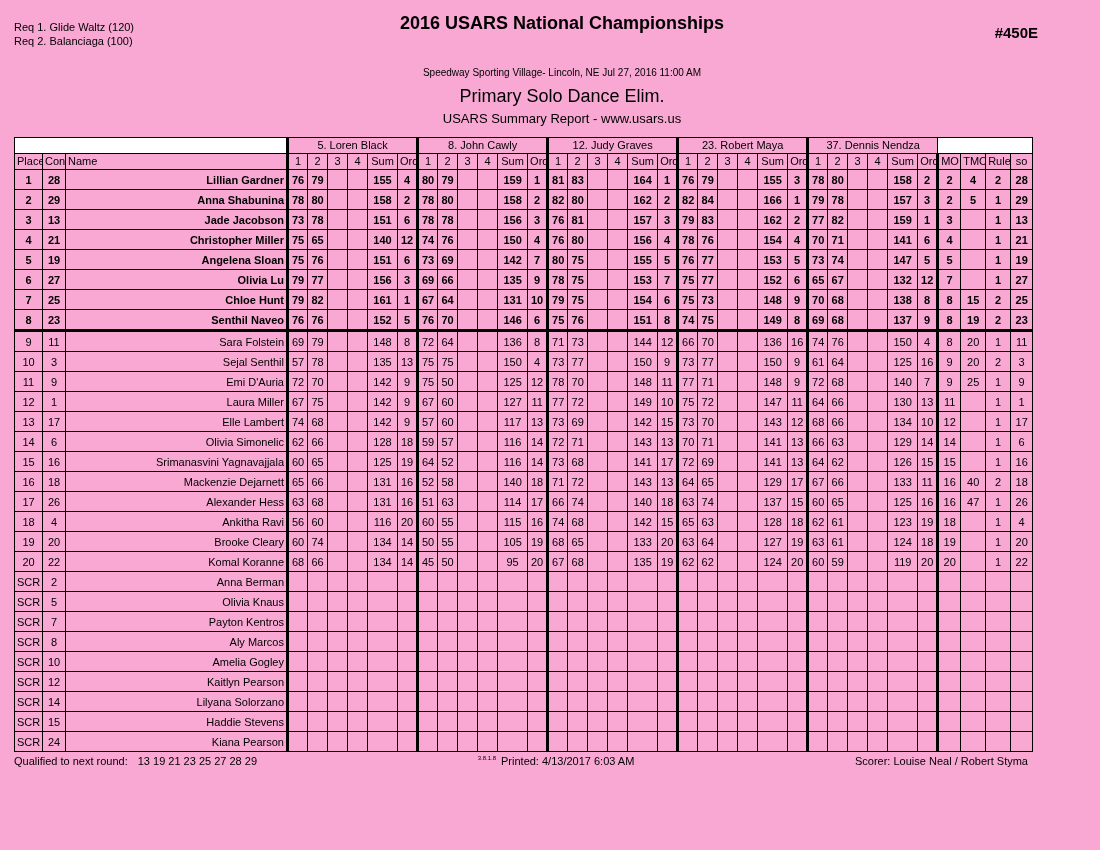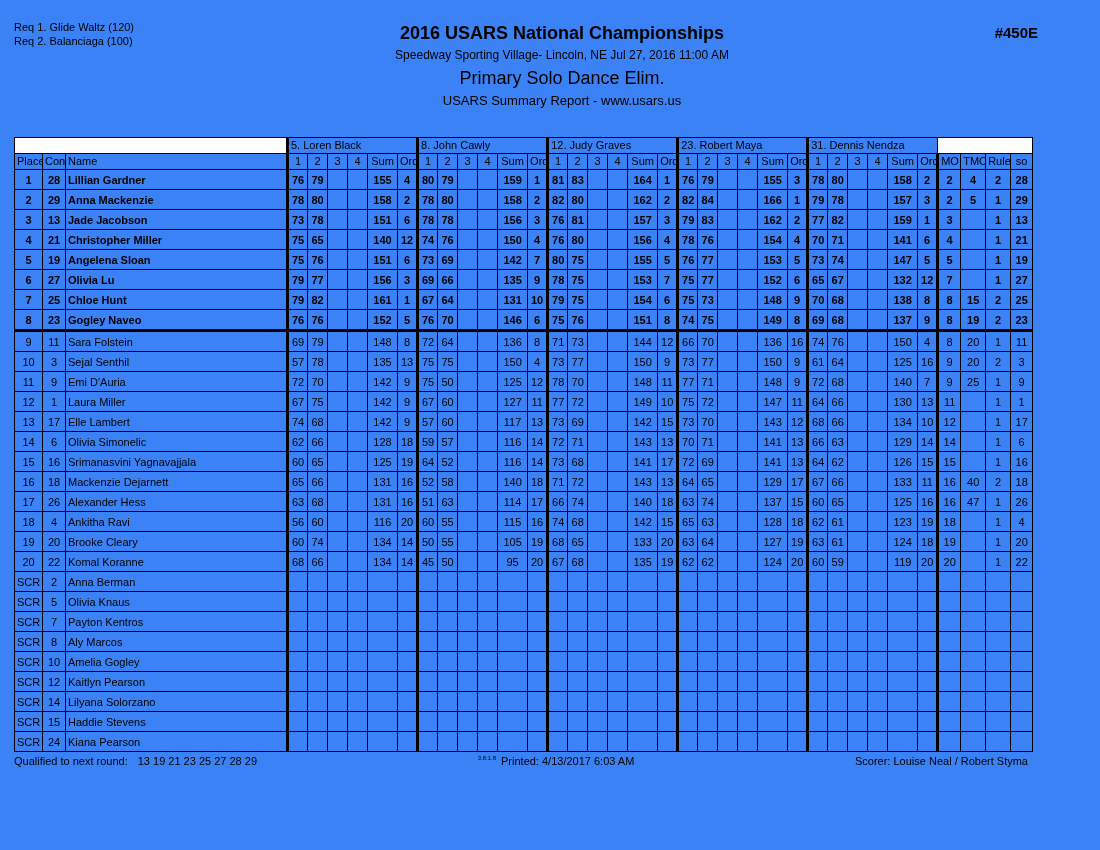--- a/index.html
+++ b/index.html
@@ -4,7 +4,7 @@
 <style>
   html,body { margin:0; padding:0; background:#fff; }
   .page {
-    position:relative; width:1100px; height:850px; background:#3b82f6;
+    position:relative; width:1100px; height:850px; background:#f9a8d4;
     font-family:"Liberation Sans", sans-serif; color:#000; overflow:hidden;
   }
   .req { position:absolute; left:14px; top:20px; font-size:11px; line-height:14px; }

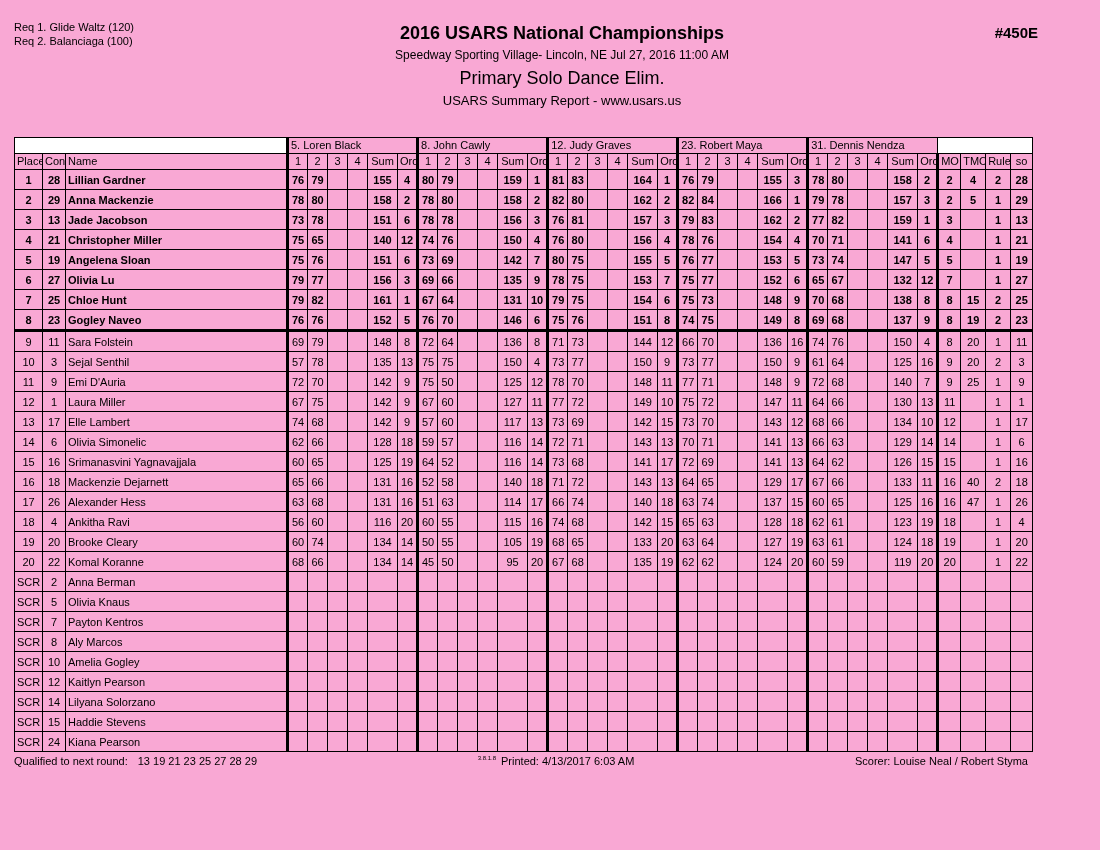--- a/index.html
+++ b/index.html
@@ -9,7 +9,7 @@
   }
   .req { position:absolute; left:14px; top:20px; font-size:11px; line-height:14px; }
   .event-number { position:absolute; right:62px; top:24px; font-size:15px; font-weight:bold; }
-  .center-head { position:absolute; left:0; right:0; top:22px; text-align:center;padding-left:24px; }
+  .center-head { position:absolute; left:0; right:0; top:12px; text-align:center;padding-left:24px; }
   .center-head .title   { font-size:18px; font-weight:bold; line-height:22px; }
   .center-head .subtitle{ font-size:12px; line-height:22px; }
   .center-head .event   { font-size:18px; font-weight:normal; line-height:24px; }

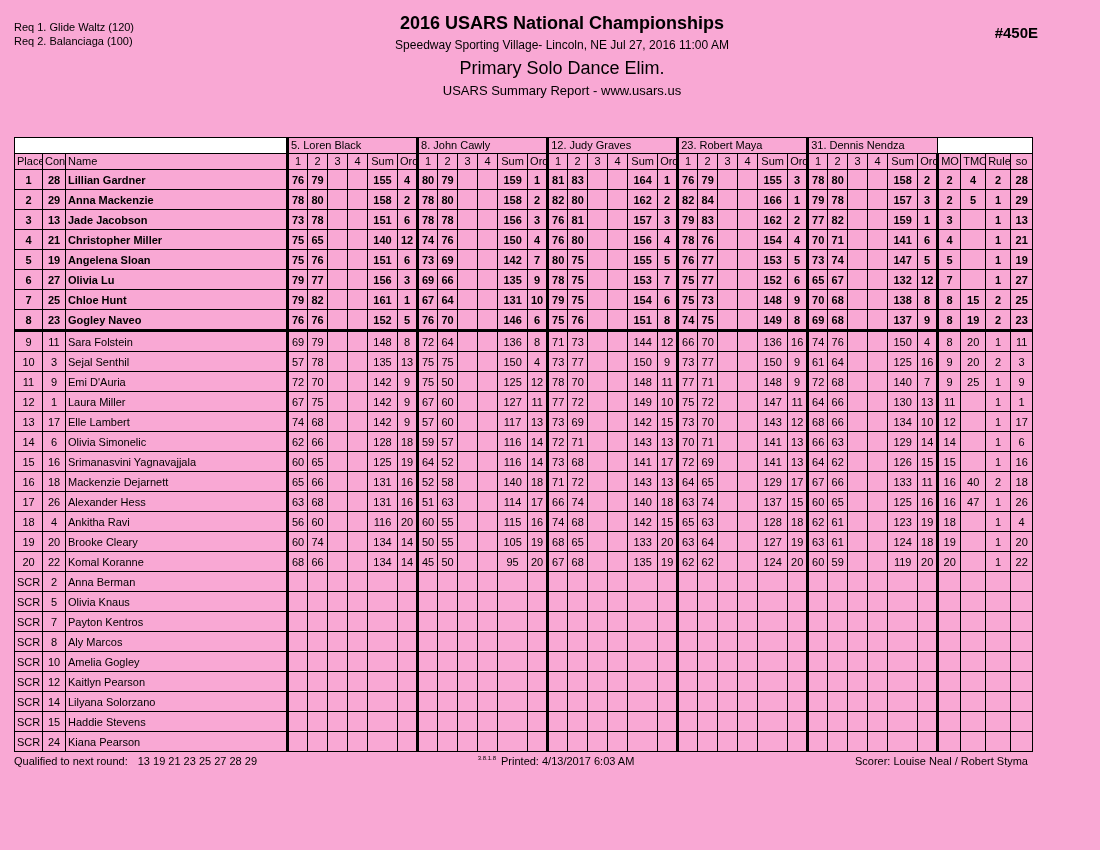--- a/index.html
+++ b/index.html
@@ -11,7 +11,7 @@
   .event-number { position:absolute; right:62px; top:24px; font-size:15px; font-weight:bold; }
   .center-head { position:absolute; left:0; right:0; top:12px; text-align:center;padding-left:24px; }
   .center-head .title   { font-size:18px; font-weight:bold; line-height:22px; }
-  .center-head .subtitle{ font-size:12px; line-height:22px; }
+  .center-head .subtitle{ font-size:10px; line-height:22px;margin-top:28px; }
   .center-head .event   { font-size:18px; font-weight:normal; line-height:24px; }
   .center-head .report  { font-size:13px; line-height:22px; }
 

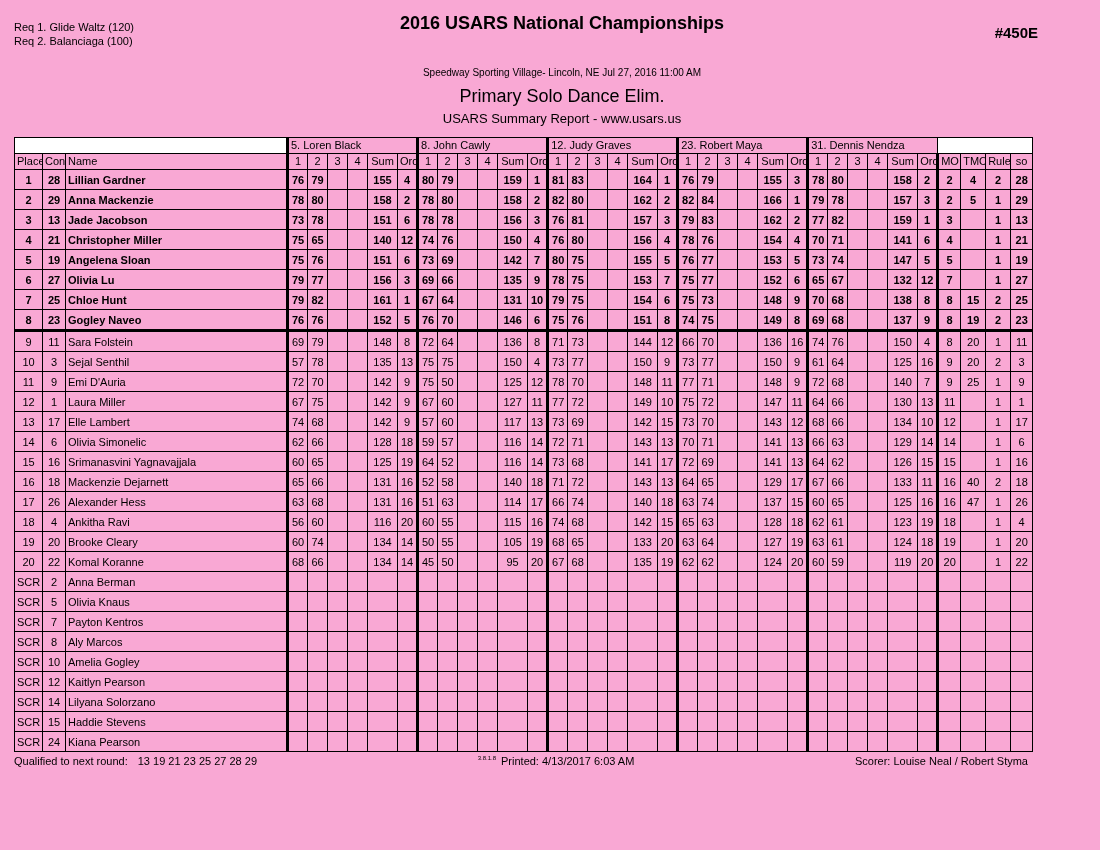--- a/index.html
+++ b/index.html
@@ -26,7 +26,7 @@
   }
   table.results thead td, table.results thead th { height:15px; line-height:15px; }
   td.spacer { border:none; background:#fff; }
-  td.judge-name { text-align:left; }
+  td.judge-name { text-align:center; }
   th.hleft { text-align:left; }
   .grp { border-left:3px solid #000 !important; }
   tr.cutoff td { border-bottom:3px solid #000; }

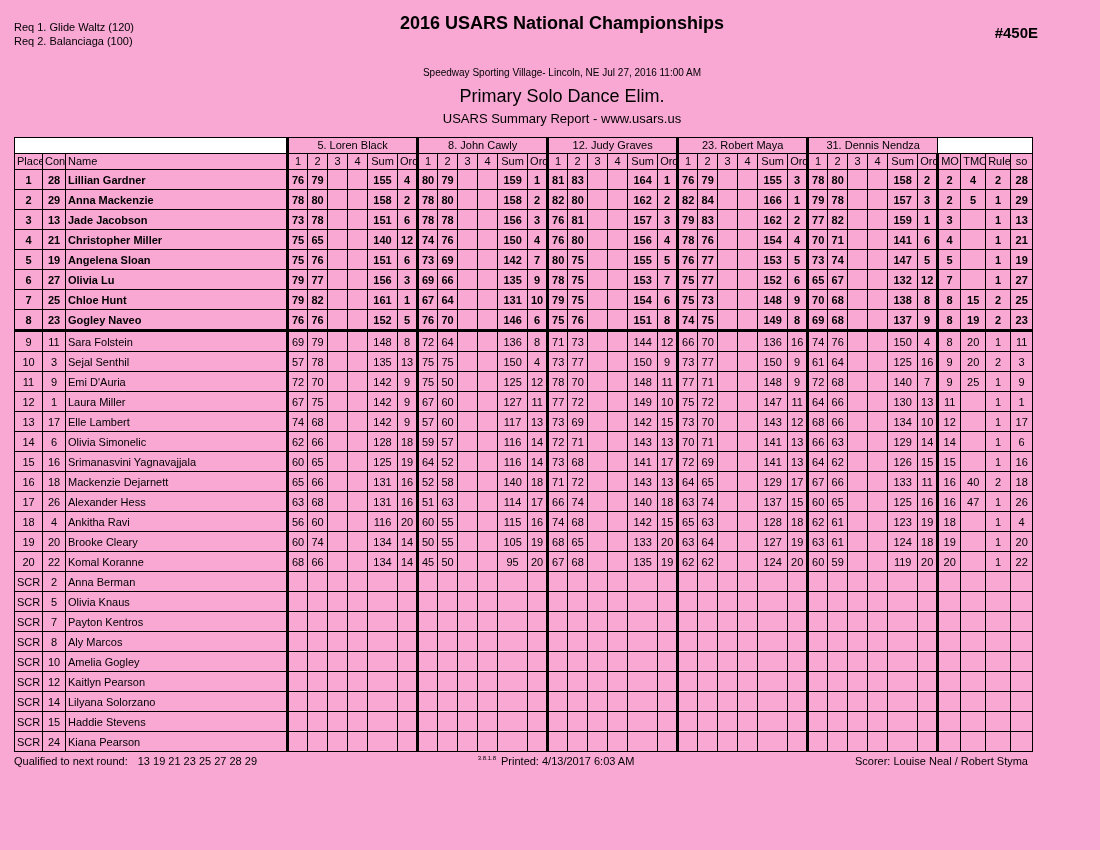--- a/index.html
+++ b/index.html
@@ -108,7 +108,7 @@
           <td class="judge-name grp" colspan="6">8.  John Cawly</td>
           <td class="judge-name grp" colspan="6">12.  Judy Graves</td>
           <td class="judge-name grp" colspan="6">23.  Robert Maya</td>
-          <td class="judge-name grp" colspan="6">31.  Dennis Nendza</td>
+          <td class="judge-name grp" colspan="6">37.  Dennis Nendza</td>
           <td class="spacer" colspan="4"></td>
         </tr>
         <tr>

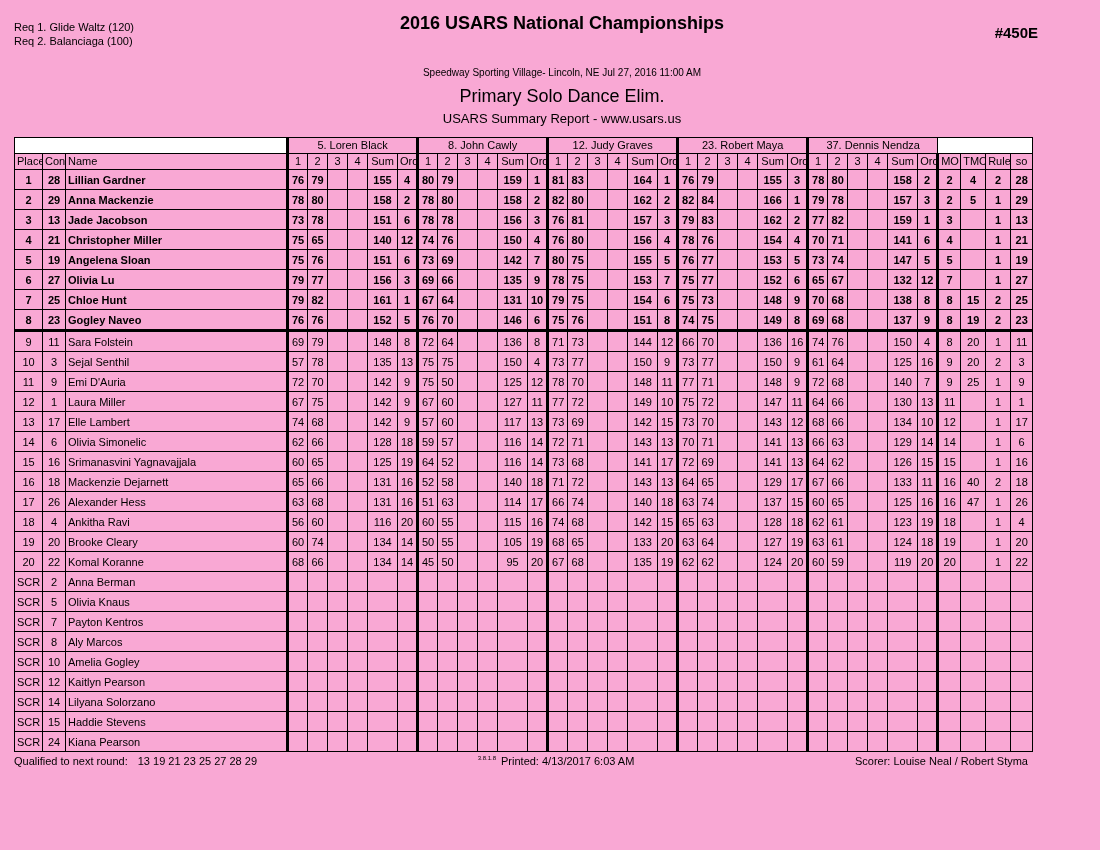--- a/index.html
+++ b/index.html
@@ -33,7 +33,7 @@
   tr.qualified td { font-weight:bold; }
   td.ord { font-weight:bold; }
   .c { text-align:center; }
-  .l { text-align:left; }
+  .l { text-align:right; }
 
   .footer {
     position:absolute; left:14px; right:72px; top:755px;

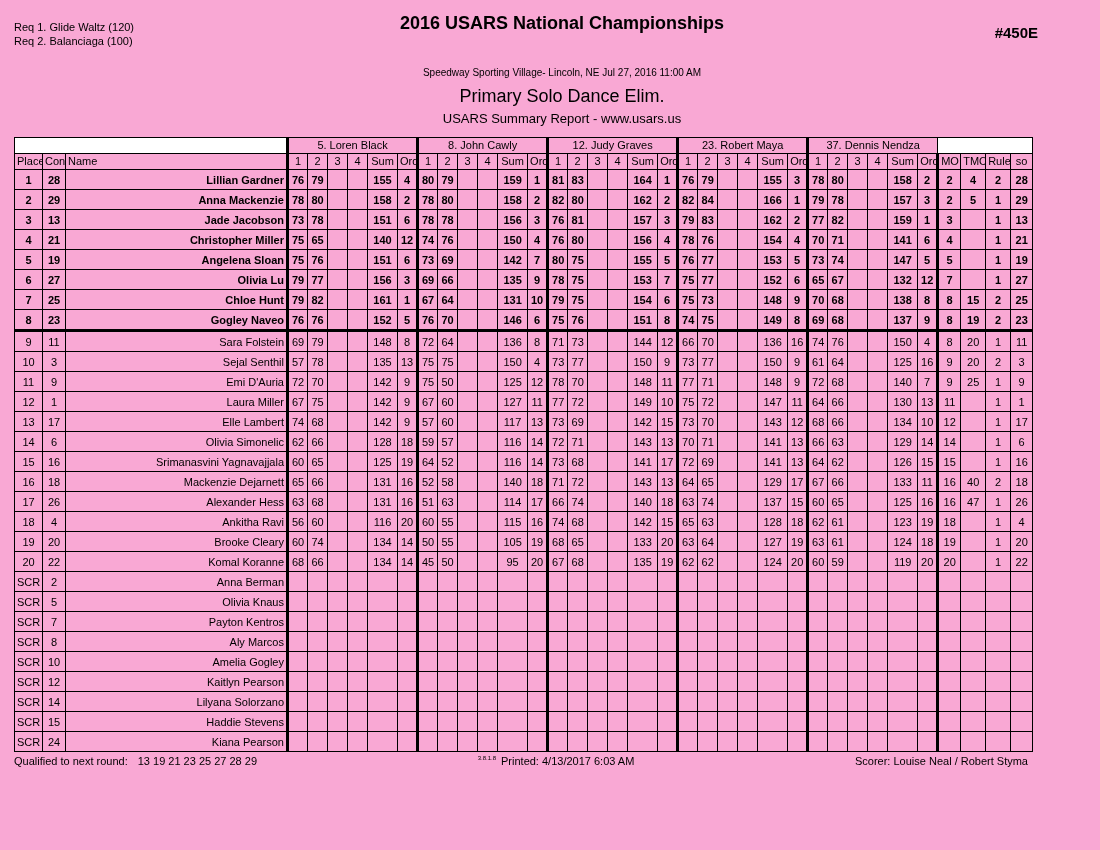--- a/index.html
+++ b/index.html
@@ -194,7 +194,7 @@
         <tr class="qualified">
           <td class="c">2</td>
           <td class="c">29</td>
-          <td class="l">Anna Mackenzie</td>
+          <td class="l">Anna Shabunina</td>
           <td class="c grp">78</td>
           <td class="c">80</td>
           <td class="c"></td>

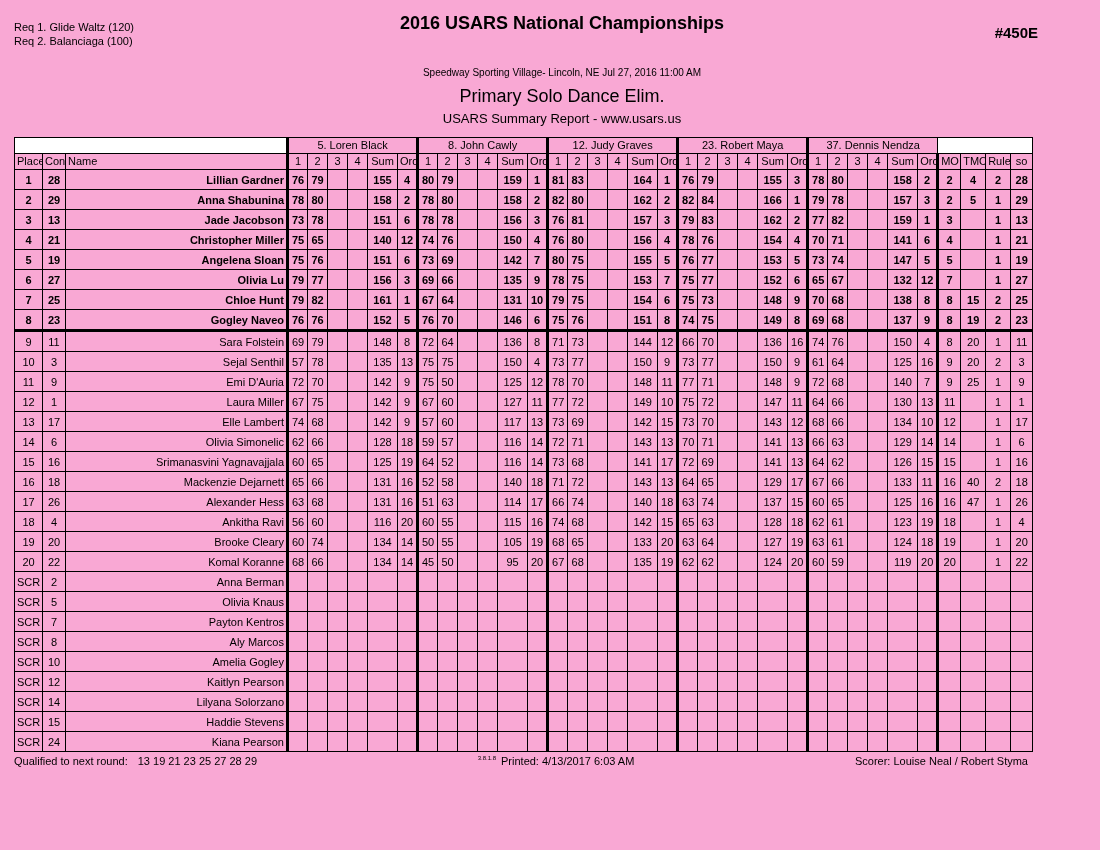--- a/index.html
+++ b/index.html
@@ -428,7 +428,7 @@
         <tr class="qualified cutoff">
           <td class="c">8</td>
           <td class="c">23</td>
-          <td class="l">Gogley Naveo</td>
+          <td class="l">Senthil Naveo</td>
           <td class="c grp">76</td>
           <td class="c">76</td>
           <td class="c"></td>

